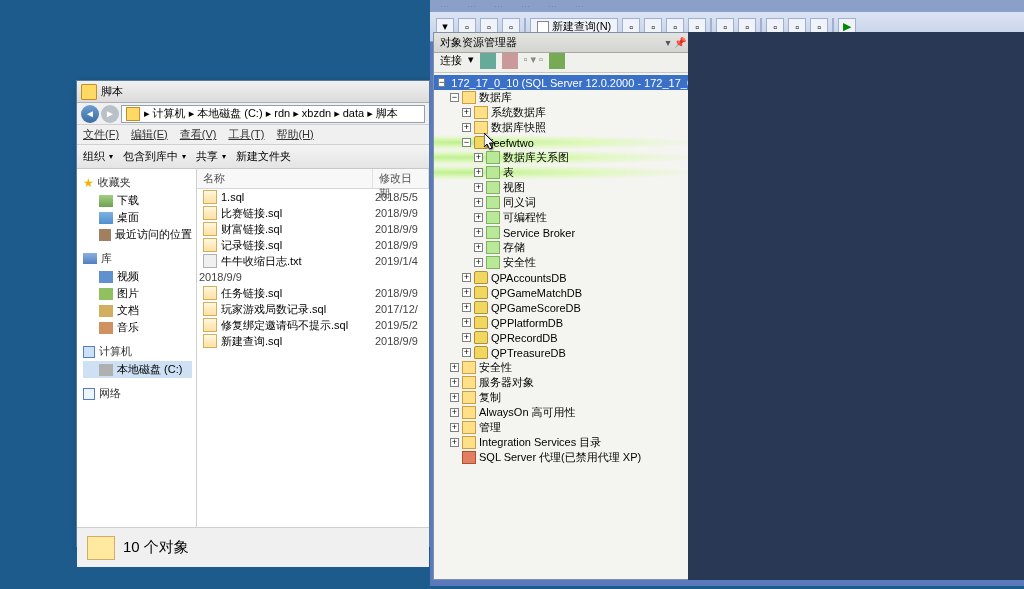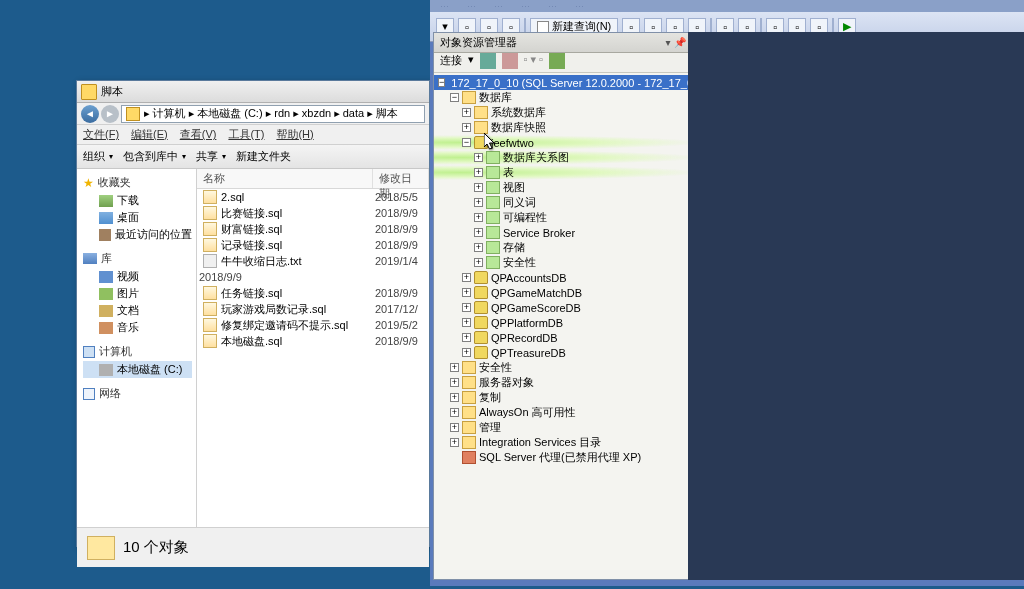--- a/index.html
+++ b/index.html
@@ -185,7 +185,7 @@
             <div class="fl-row">
               <div class="fname">
                 <span class="fico sql"></span>
-                <span>2.sql</span>
+                <span>1.sql</span>
               </div>
               <div class="fdate">2018/5/5</div>
             </div>

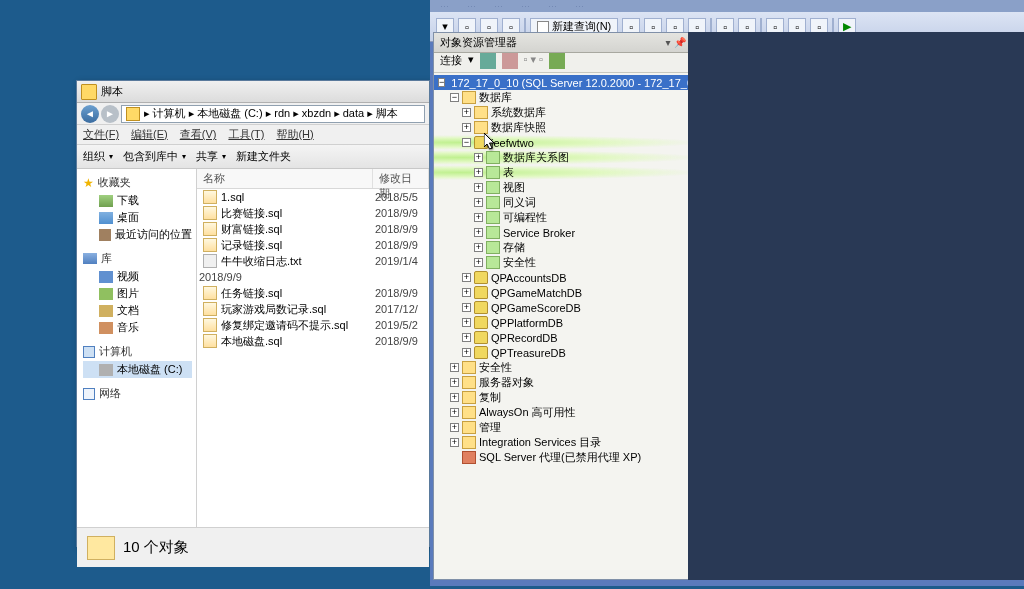--- a/index.html
+++ b/index.html
@@ -244,7 +244,7 @@
             <div class="fl-row">
               <div class="fname">
                 <span class="fico sql"></span>
-                <span>本地磁盘.sql</span>
+                <span>新建查询.sql</span>
               </div>
               <div class="fdate">2018/9/9</div>
             </div>

